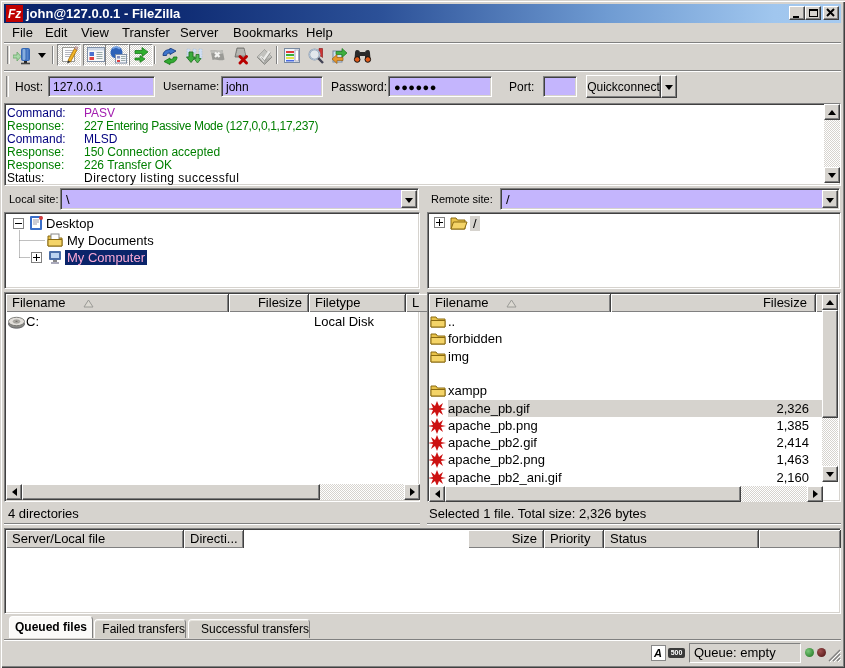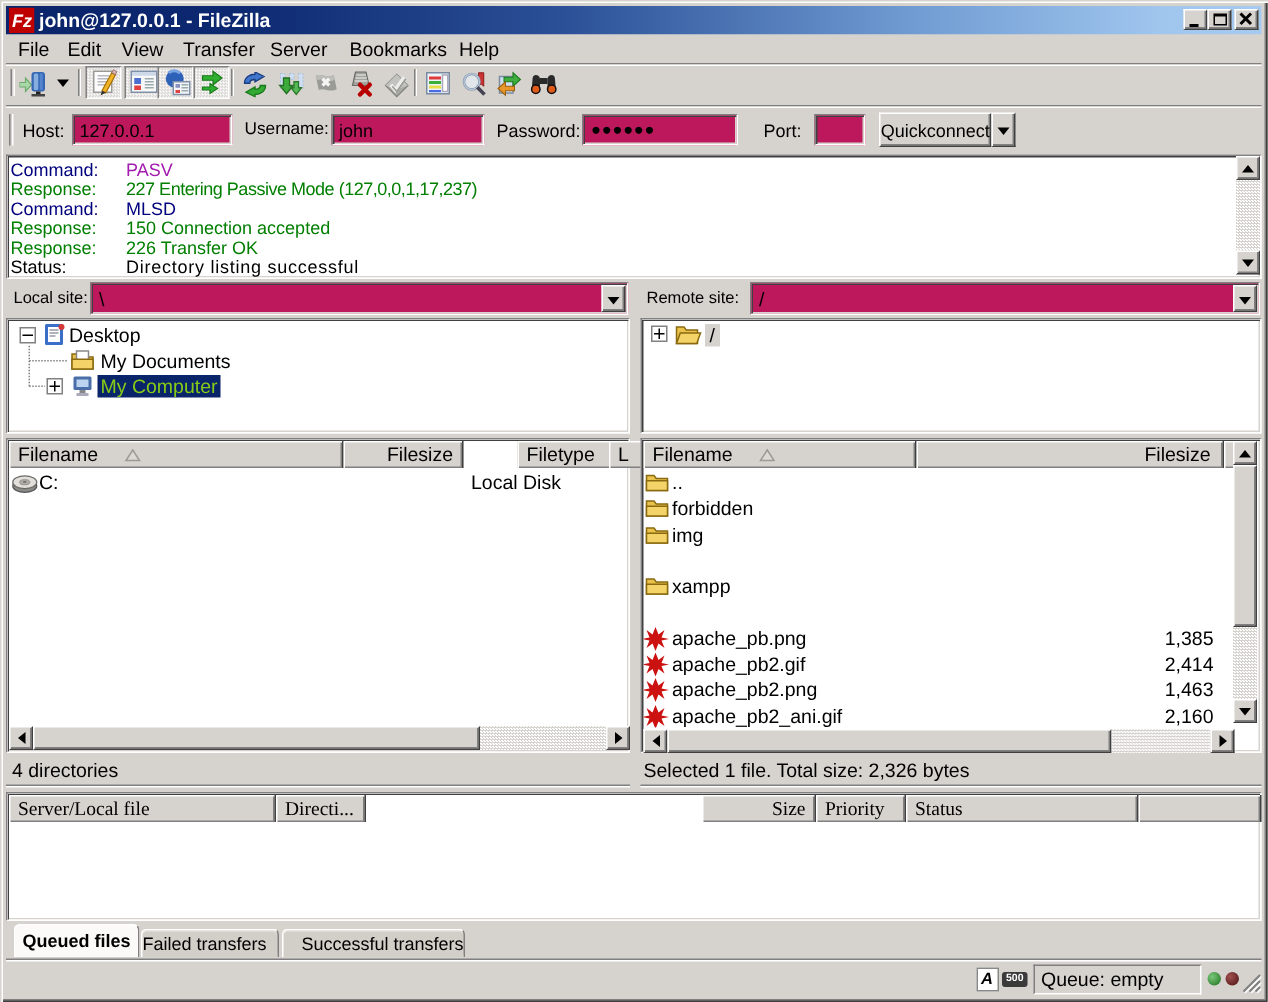--- a/index.html
+++ b/index.html
@@ -25,7 +25,7 @@
   border-right:1px solid #404040; box-shadow: inset 1px 1px 0 #ffffff, inset -1px -1px 0 #808080;
   font-size:13px; line-height:17px; padding-left:6px; white-space:nowrap; overflow:hidden; }
 .lbl { white-space:nowrap; }
-.field { position:absolute; background:#be185d; border:1px solid; border-color:#808080 #ffffff #ffffff #808080;
+.field { position:absolute; background:#c4b5fd; border:1px solid; border-color:#808080 #ffffff #ffffff #808080;
   box-shadow: inset 1px 1px 0 #404040, inset -1px -1px 0 #d6d3ce; }
 .row { position:absolute; white-space:nowrap; font-size:12px; }
 </style>

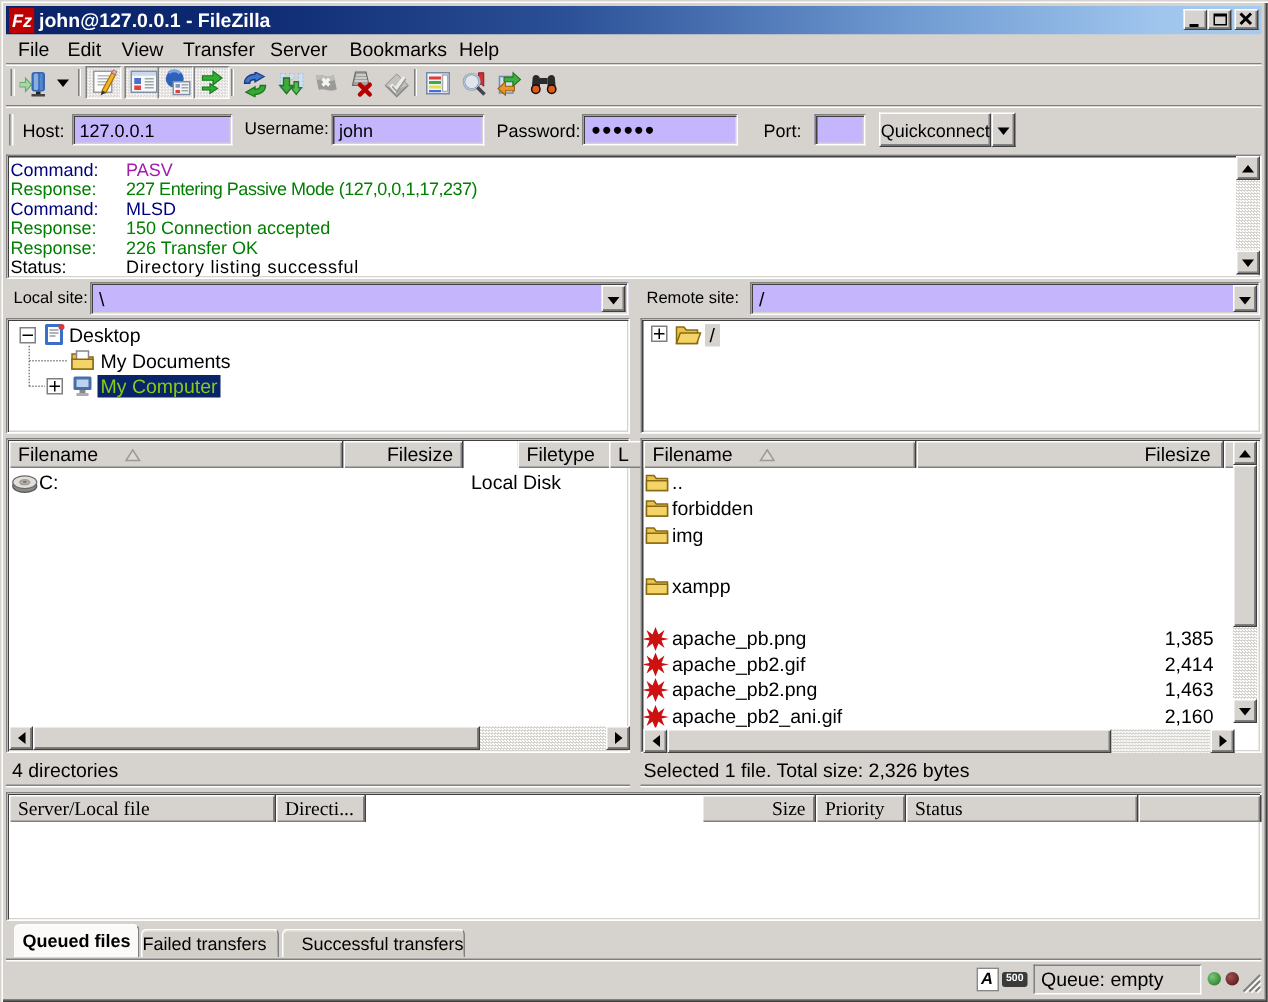--- a/index.html
+++ b/index.html
@@ -274,7 +274,7 @@
         <rect x="6" y="11" width="4" height="2" fill="#888"></rect>
         <rect x="4" y="13" width="8" height="2" fill="#aab"></rect>
       </svg>
-      <div class="abs" style="left:60px;top:37px;background:#0a246a;color:#84cc16;padding:0 2px;">My Computer</div>
+      <div class="abs" style="left:60px;top:37px;background:#0a246a;color:#f9a8d4;padding:0 2px;">My Computer</div>
 
       <svg class="abs" style="left:0;top:0" width="60" height="60">
         <path d="M14.5 17.5 L14.5 44.5 M14.5 27.5 L40 27.5 M14.5 44.5 L25 44.5" stroke="#808080" stroke-dasharray="1 1" fill="none"></path>

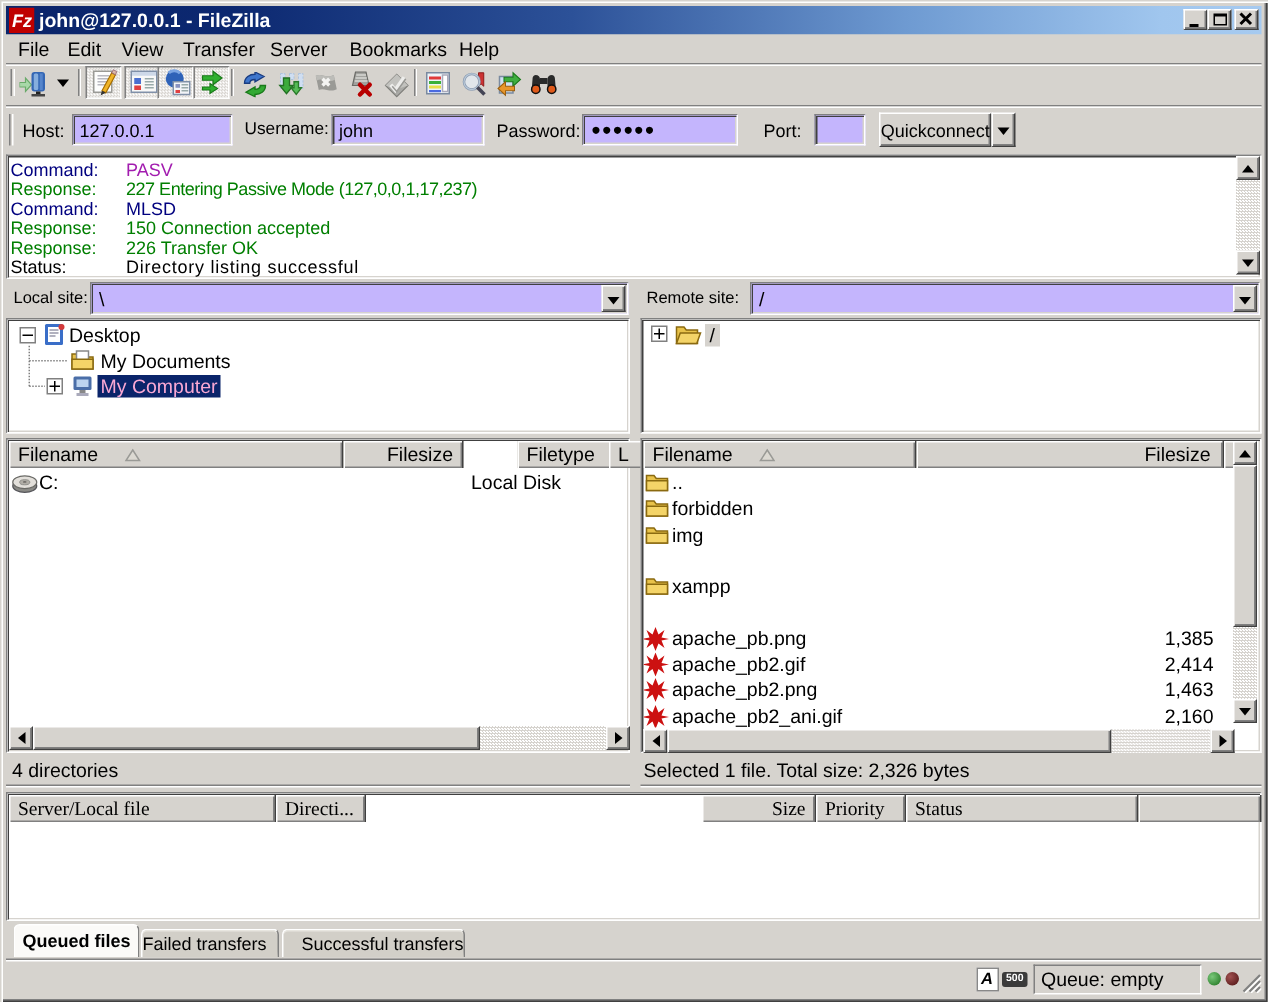--- a/index.html
+++ b/index.html
@@ -300,7 +300,7 @@
             <path d="M5.5 1 L10 8 L1 8 Z" fill="#dcd9d2" stroke="#9a9a96" stroke-width="1"></path>
           </svg></div>
       <div class="hdr-cell" style="left:223px;width:80px;text-align:right;padding-right:6px;">Filesize</div>
-      <div class="hdr-cell" style="left:303px;width:97px;margin-left:36px;">Filetype</div>
+      <div class="hdr-cell" style="left:303px;width:97px;">Filetype</div>
       <div class="hdr-cell" style="left:400px;width:60px;">L</div>
     </div>
 

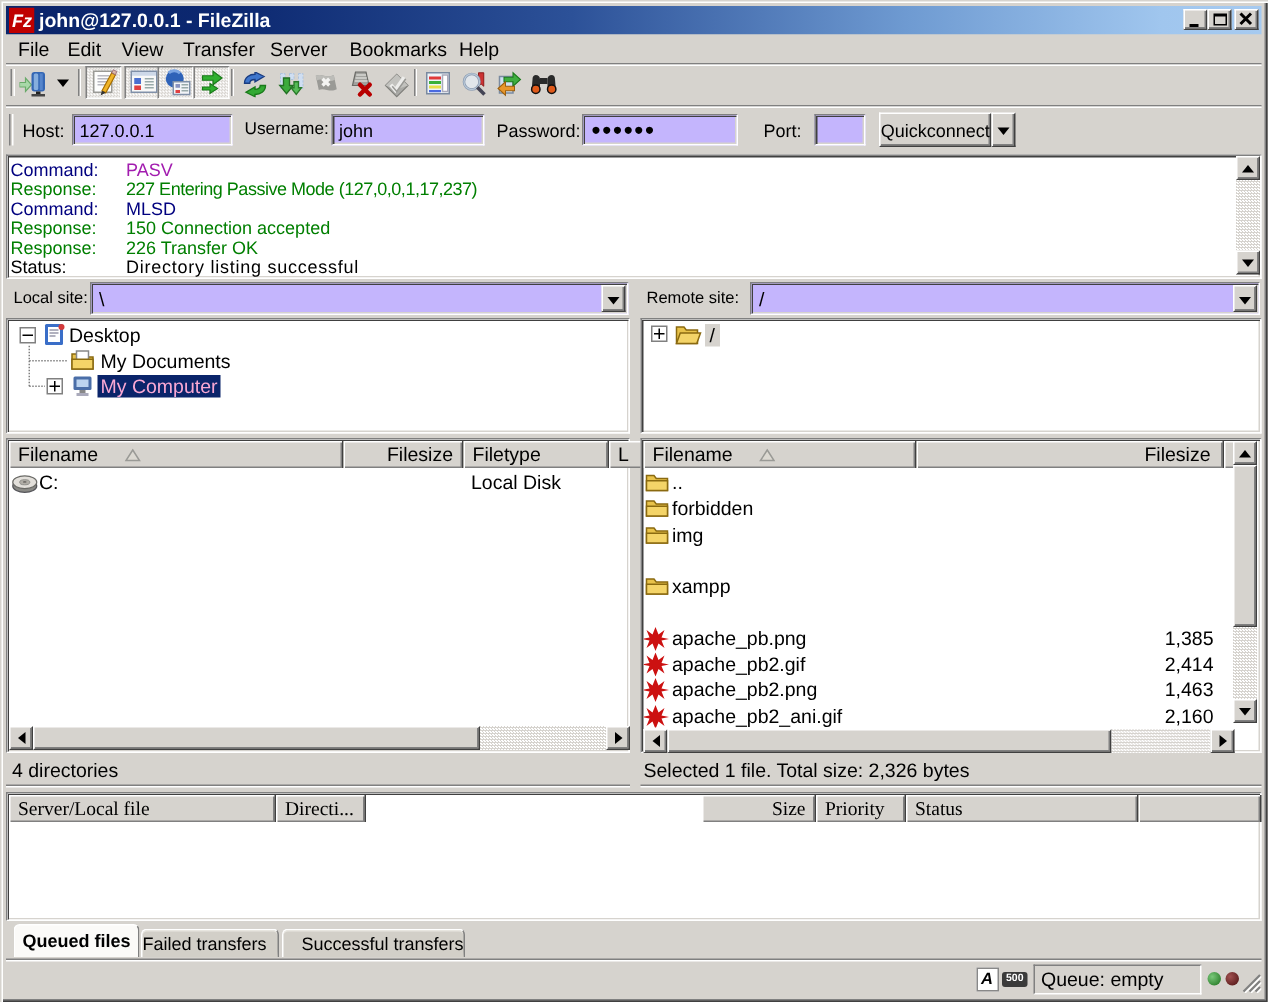--- a/index.html
+++ b/index.html
@@ -364,6 +364,14 @@
           </svg>
           <div style="position:absolute;left:19px;top:1px;white-space:nowrap;">xampp</div>
         </div>
+        <div style="position:absolute;left:0;top:86.5px;width:100%;height:17px;">
+          <div style="position:absolute;left:19px;top:0;right:0;height:17px;background:#d6d3ce;"></div>
+          <svg width="17" height="16" viewBox="0 0 17 16" style="position:absolute;left:0px;top:1px">
+            <path d="M8 0 L10 5 L14 2 L12 7 L17 8 L12 9 L14 14 L10 11 L8 16 L6 11 L2 14 L4 9 L-1 8 L4 7 L2 2 L6 5 Z" fill="#cc1111"></path>
+          </svg>
+          <div style="position:absolute;left:19px;top:1px;white-space:nowrap;">apache_pb.gif</div>
+          <div style="position:absolute;right:16px;top:1px;">2,326</div>
+        </div>
         <div style="position:absolute;left:0;top:103.80000000000001px;width:100%;height:17px;">
           <svg width="17" height="16" viewBox="0 0 17 16" style="position:absolute;left:0px;top:1px">
             <path d="M8 0 L10 5 L14 2 L12 7 L17 8 L12 9 L14 14 L10 11 L8 16 L6 11 L2 14 L4 9 L-1 8 L4 7 L2 2 L6 5 Z" fill="#cc1111"></path>

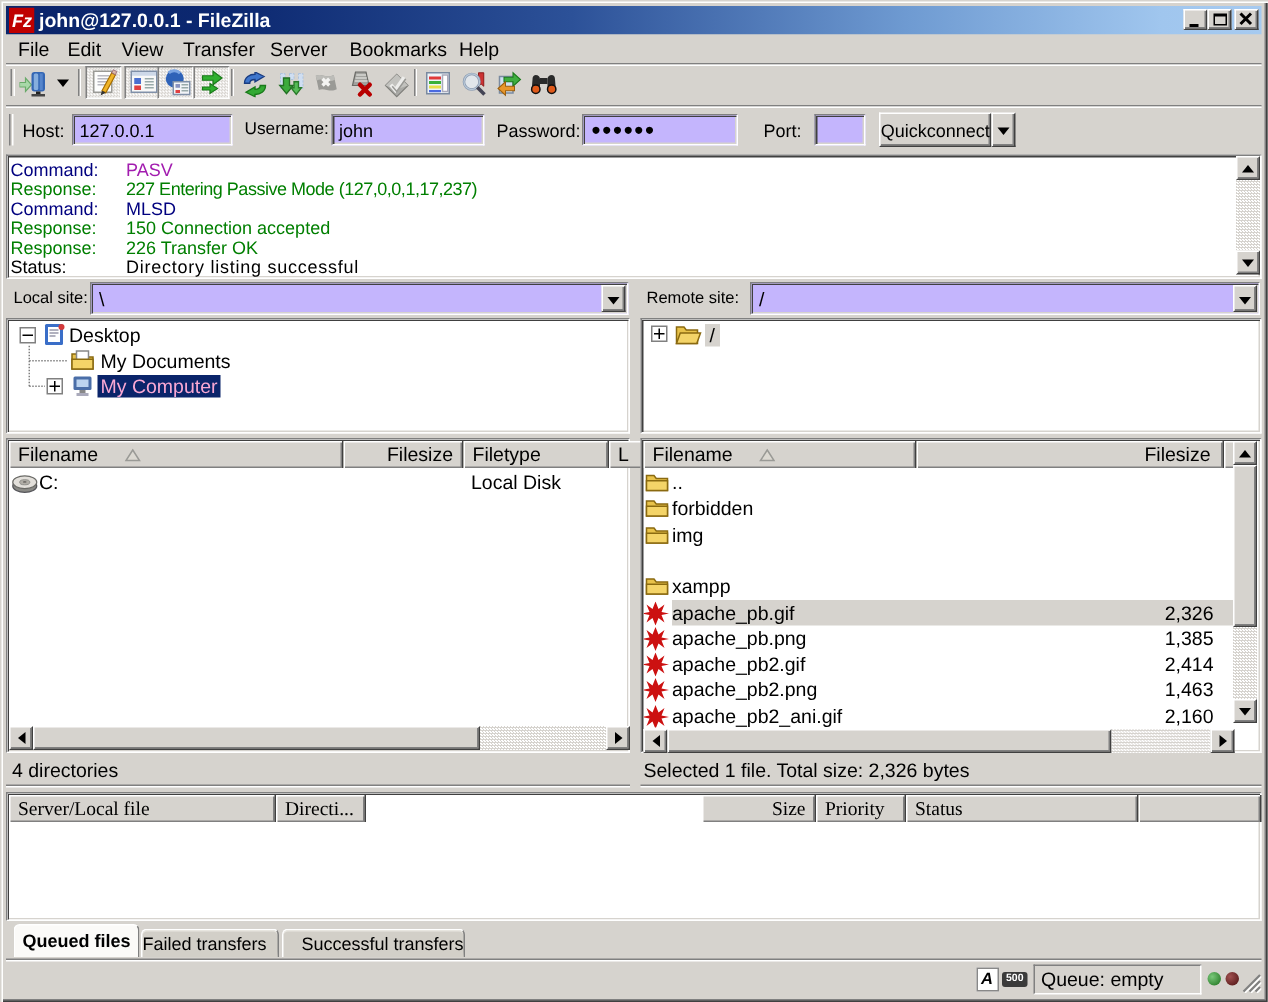--- a/index.html
+++ b/index.html
@@ -427,7 +427,7 @@
   <div class="abs lbl" style="left:429px;top:506px;">Selected 1 file. Total size: 2,326 bytes</div>
   <div class="abs" style="left:427px;top:523px;width:414px;height:2px;border-top:1px solid #808080;border-bottom:1px solid #fff;"></div>
 
-  <div class="abs sunken" style="left:4px;top:528px;width:837px;height:86px;font-family:Liberation Serif, serif;">
+  <div class="abs sunken" style="left:4px;top:528px;width:837px;height:86px;">
     <div class="abs" style="left:1px;top:1px;right:1px;height:18px;">
       <div class="hdr-cell" style="left:0;width:178px;">Server/Local file</div>
       <div class="hdr-cell" style="left:178px;width:60px;">Directi...</div>

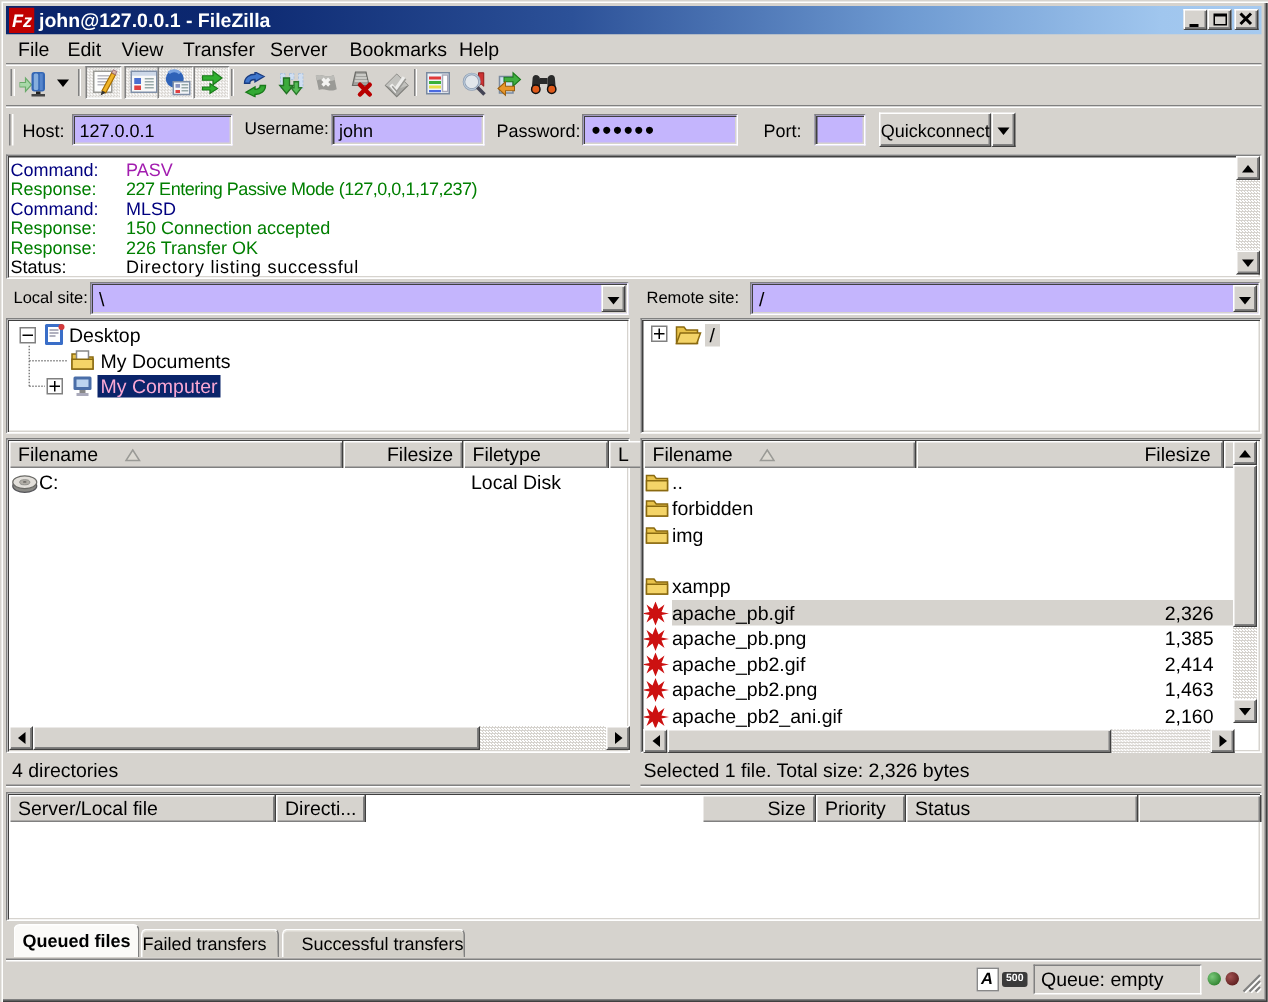--- a/index.html
+++ b/index.html
@@ -439,7 +439,7 @@
   </div>
 
   <div class="abs" style="left:94px;top:619px;width:92px;height:19px;background:#d2cfc8;border:1px solid #808080;border-bottom:none;border-top-color:#fff;border-left-color:#fff;border-radius:4px 4px 0 0;box-shadow:inset 0 1px 0 #e8e6e0;">
-    <div style="text-align:left;padding-top:2px;font-size:12px;">Failed transfers</div>
+    <div style="text-align:right;padding-top:2px;font-size:12px;">Failed transfers</div>
   </div>
   <div class="abs" style="left:188px;top:619px;width:122px;height:19px;background:#d2cfc8;border:1px solid #808080;border-bottom:none;border-top-color:#fff;border-left-color:#fff;border-radius:4px 4px 0 0;box-shadow:inset 0 1px 0 #e8e6e0;">
     <div style="text-align:right;padding-top:2px;font-size:12px;">Successful transfers</div>

